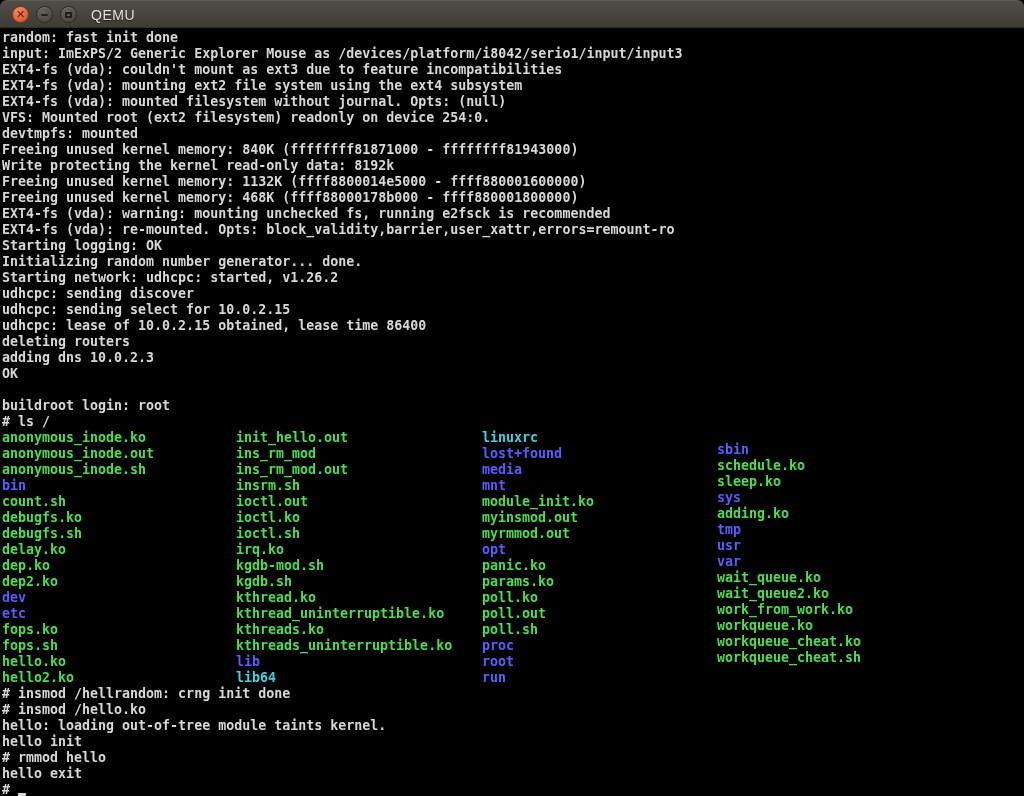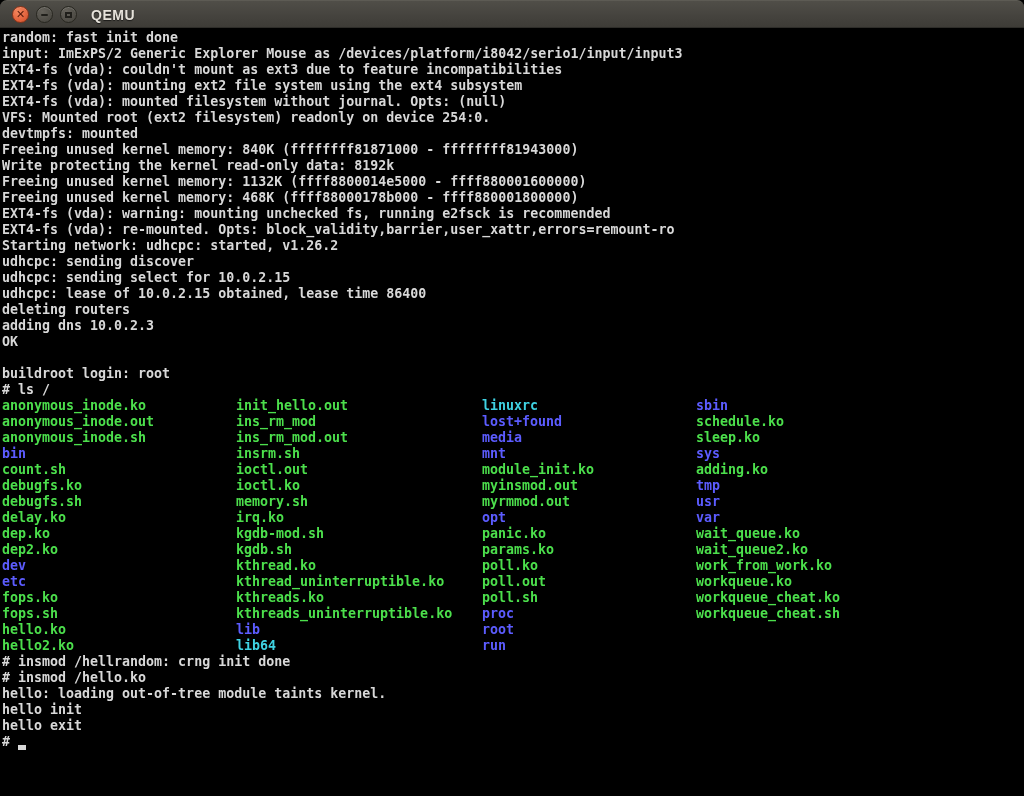--- a/index.html
+++ b/index.html
@@ -36,7 +36,7 @@
   .wtitle{
     margin-left:14px;color:var(--title_text,#e6e2da);
     font-family:"Liberation Sans","DejaVu Sans",sans-serif;
-    font-size:14px;font-weight:bold;letter-spacing:.5px;
+    font-size:14px;font-weight:normal;letter-spacing:.5px;
     text-shadow:0 1px 1px rgba(0,0,0,.6);
   }
   

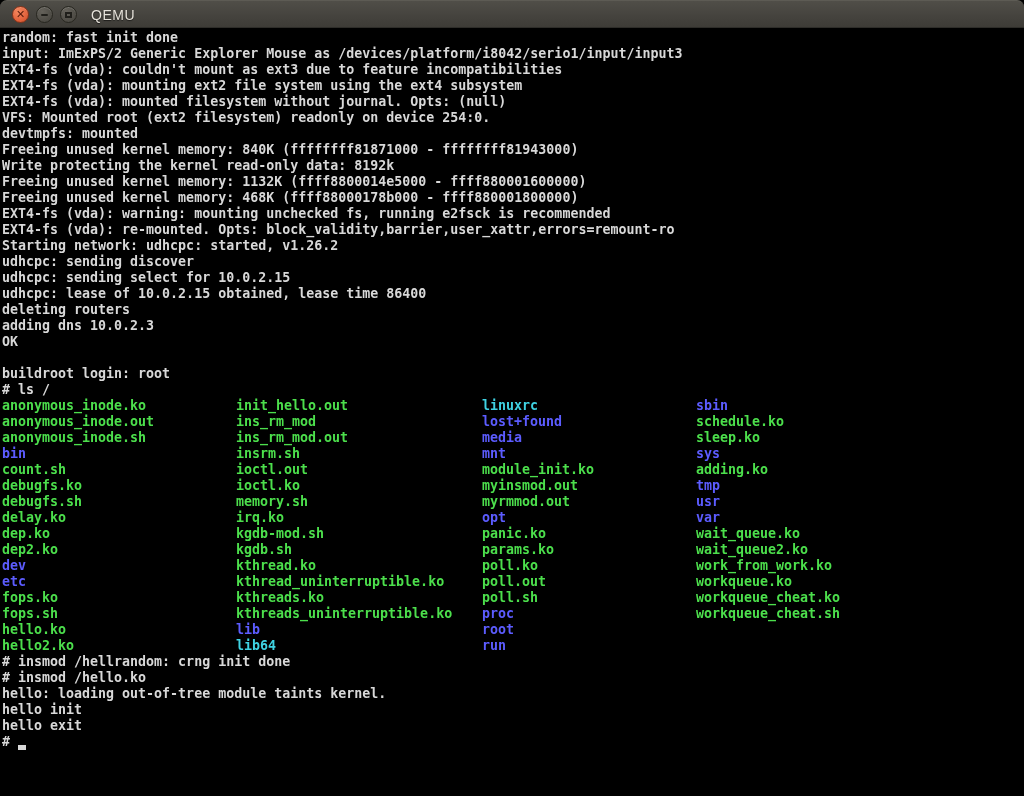--- a/index.html
+++ b/index.html
@@ -95,6 +95,7 @@
       <div class="line">Freeing unused kernel memory: 468K (ffff88000178b000 - ffff880001800000)</div>
       <div class="line">EXT4-fs (vda): warning: mounting unchecked fs, running e2fsck is recommended</div>
       <div class="line">EXT4-fs (vda): re-mounted. Opts: block_validity,barrier,user_xattr,errors=remount-ro</div>
+      <div class="line">Starting logging: OK</div>
       <div class="line">Starting network: udhcpc: started, v1.26.2</div>
       <div class="line">udhcpc: sending discover</div>
       <div class="line">udhcpc: sending select for 10.0.2.15</div>

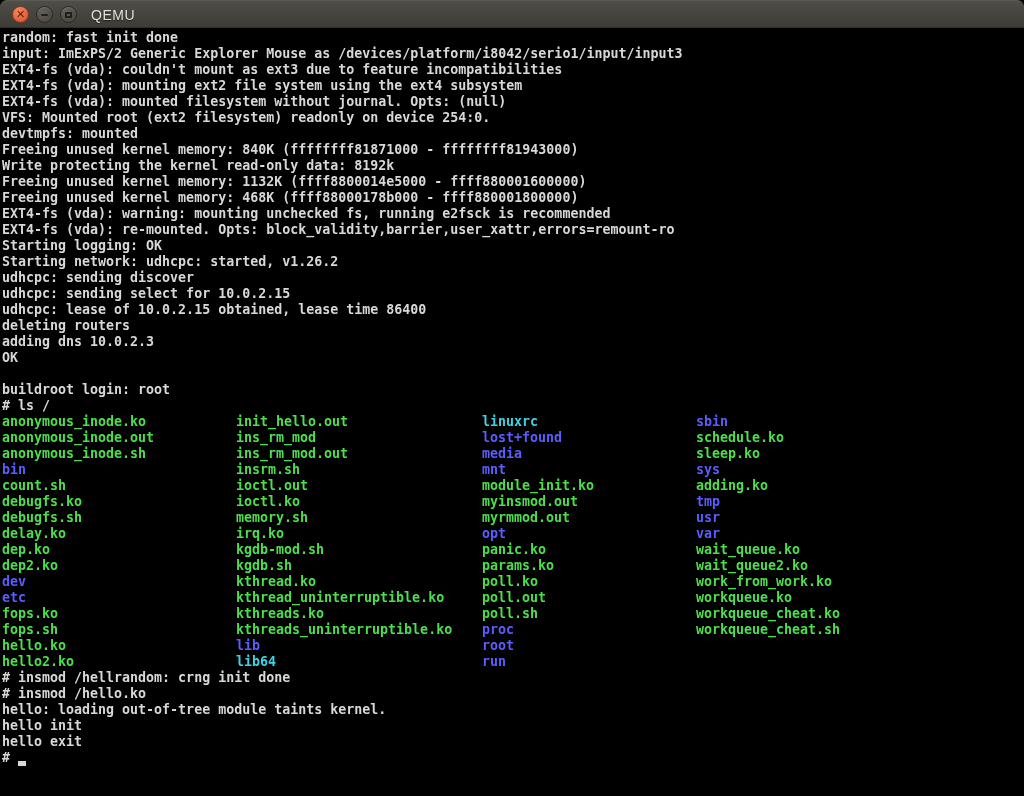--- a/index.html
+++ b/index.html
@@ -96,6 +96,7 @@
       <div class="line">EXT4-fs (vda): warning: mounting unchecked fs, running e2fsck is recommended</div>
       <div class="line">EXT4-fs (vda): re-mounted. Opts: block_validity,barrier,user_xattr,errors=remount-ro</div>
       <div class="line">Starting logging: OK</div>
+      <div class="line">Initializing random number generator... done.</div>
       <div class="line">Starting network: udhcpc: started, v1.26.2</div>
       <div class="line">udhcpc: sending discover</div>
       <div class="line">udhcpc: sending select for 10.0.2.15</div>

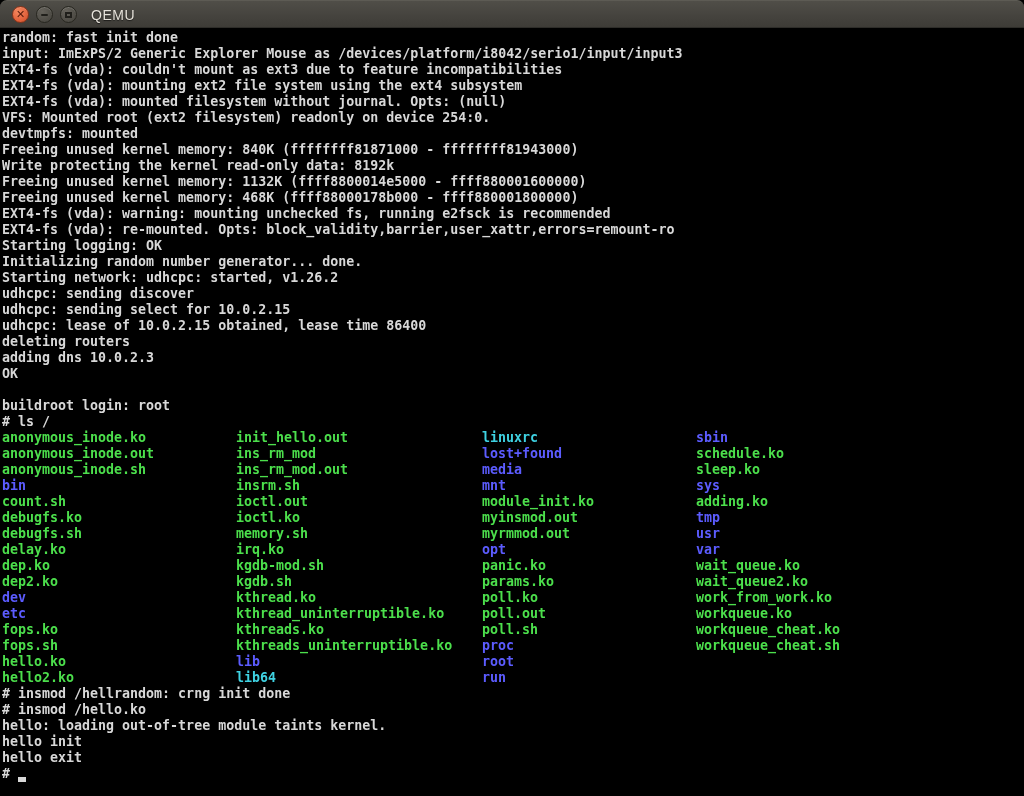--- a/index.html
+++ b/index.html
@@ -51,7 +51,7 @@
   .line{white-space:pre;min-height:16px;height:16px;overflow:visible;}
   .ls-block{position:relative;height:256px;}
   .ls-col{position:absolute;top:0;}
-  .ls-col.c0{left:0px;} .ls-col.c1{left:234px;} .ls-col.c2{left:480px;} .ls-col.c3{left:694px;}
+  .ls-col.c0{left:0px;} .ls-col.c1{left:234px;} .ls-col.c2{left:480px;} .ls-col.c3{left:715px;margin-top:12px;}
   .file{color:var(--file,#4cdf4c);}
   .dir{color:var(--dir,#5c5cff);}
   .symlink{color:var(--symlink,#3fd2e2);}

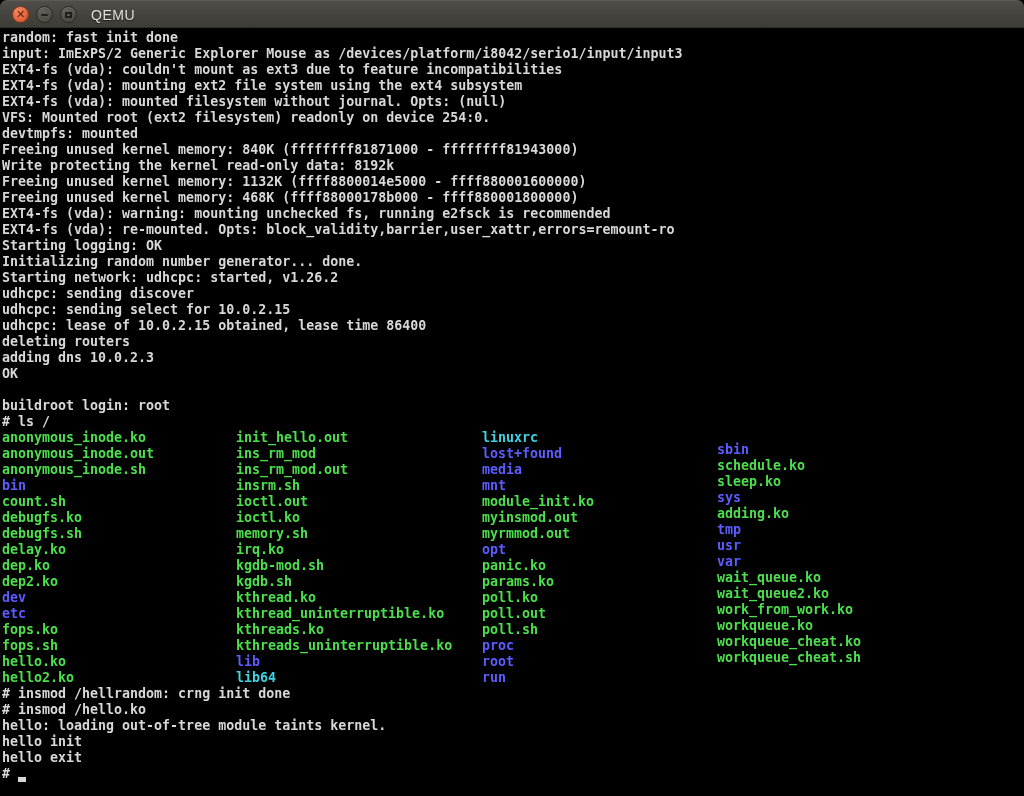--- a/index.html
+++ b/index.html
@@ -137,7 +137,7 @@
         <div class="line file">insrm.sh</div>
         <div class="line file">ioctl.out</div>
         <div class="line file">ioctl.ko</div>
-        <div class="line file">memory.sh</div>
+        <div class="line file">ioctl.sh</div>
         <div class="line file">irq.ko</div>
         <div class="line file">kgdb-mod.sh</div>
         <div class="line file">kgdb.sh</div>

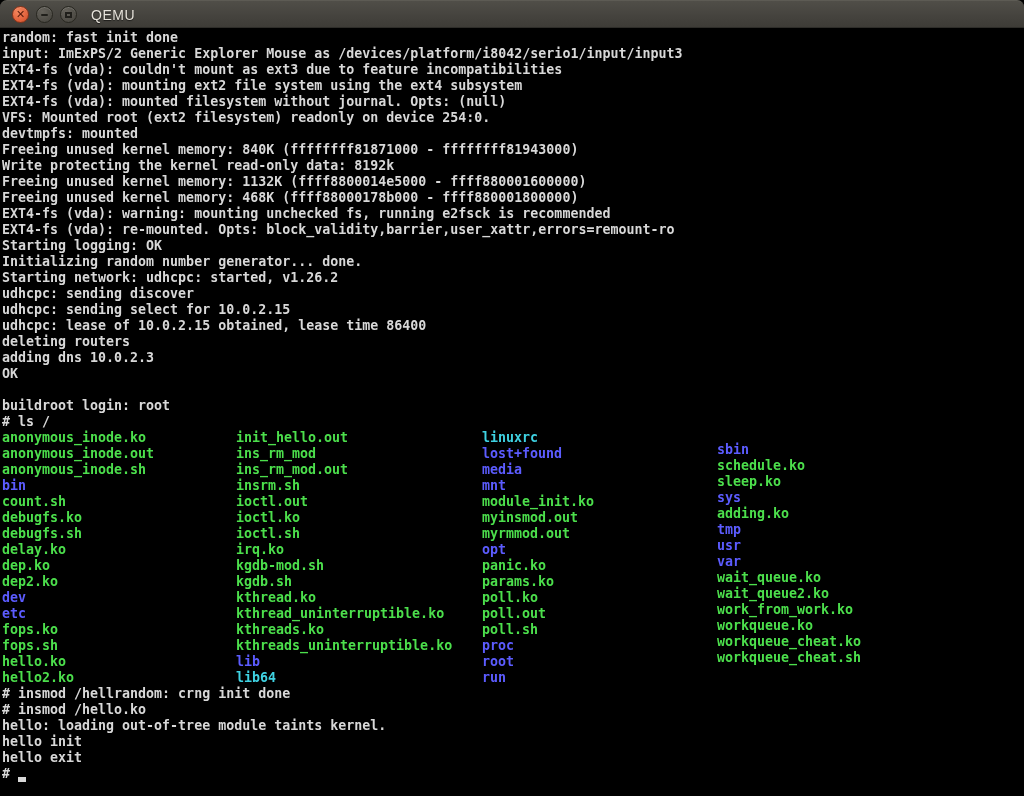--- a/index.html
+++ b/index.html
@@ -192,6 +192,7 @@
       <div class="line"># insmod /hello.ko</div>
       <div class="line">hello: loading out-of-tree module taints kernel.</div>
       <div class="line">hello init</div>
+      <div class="line"># rmmod hello</div>
       <div class="line">hello exit</div>
     </div>
 

